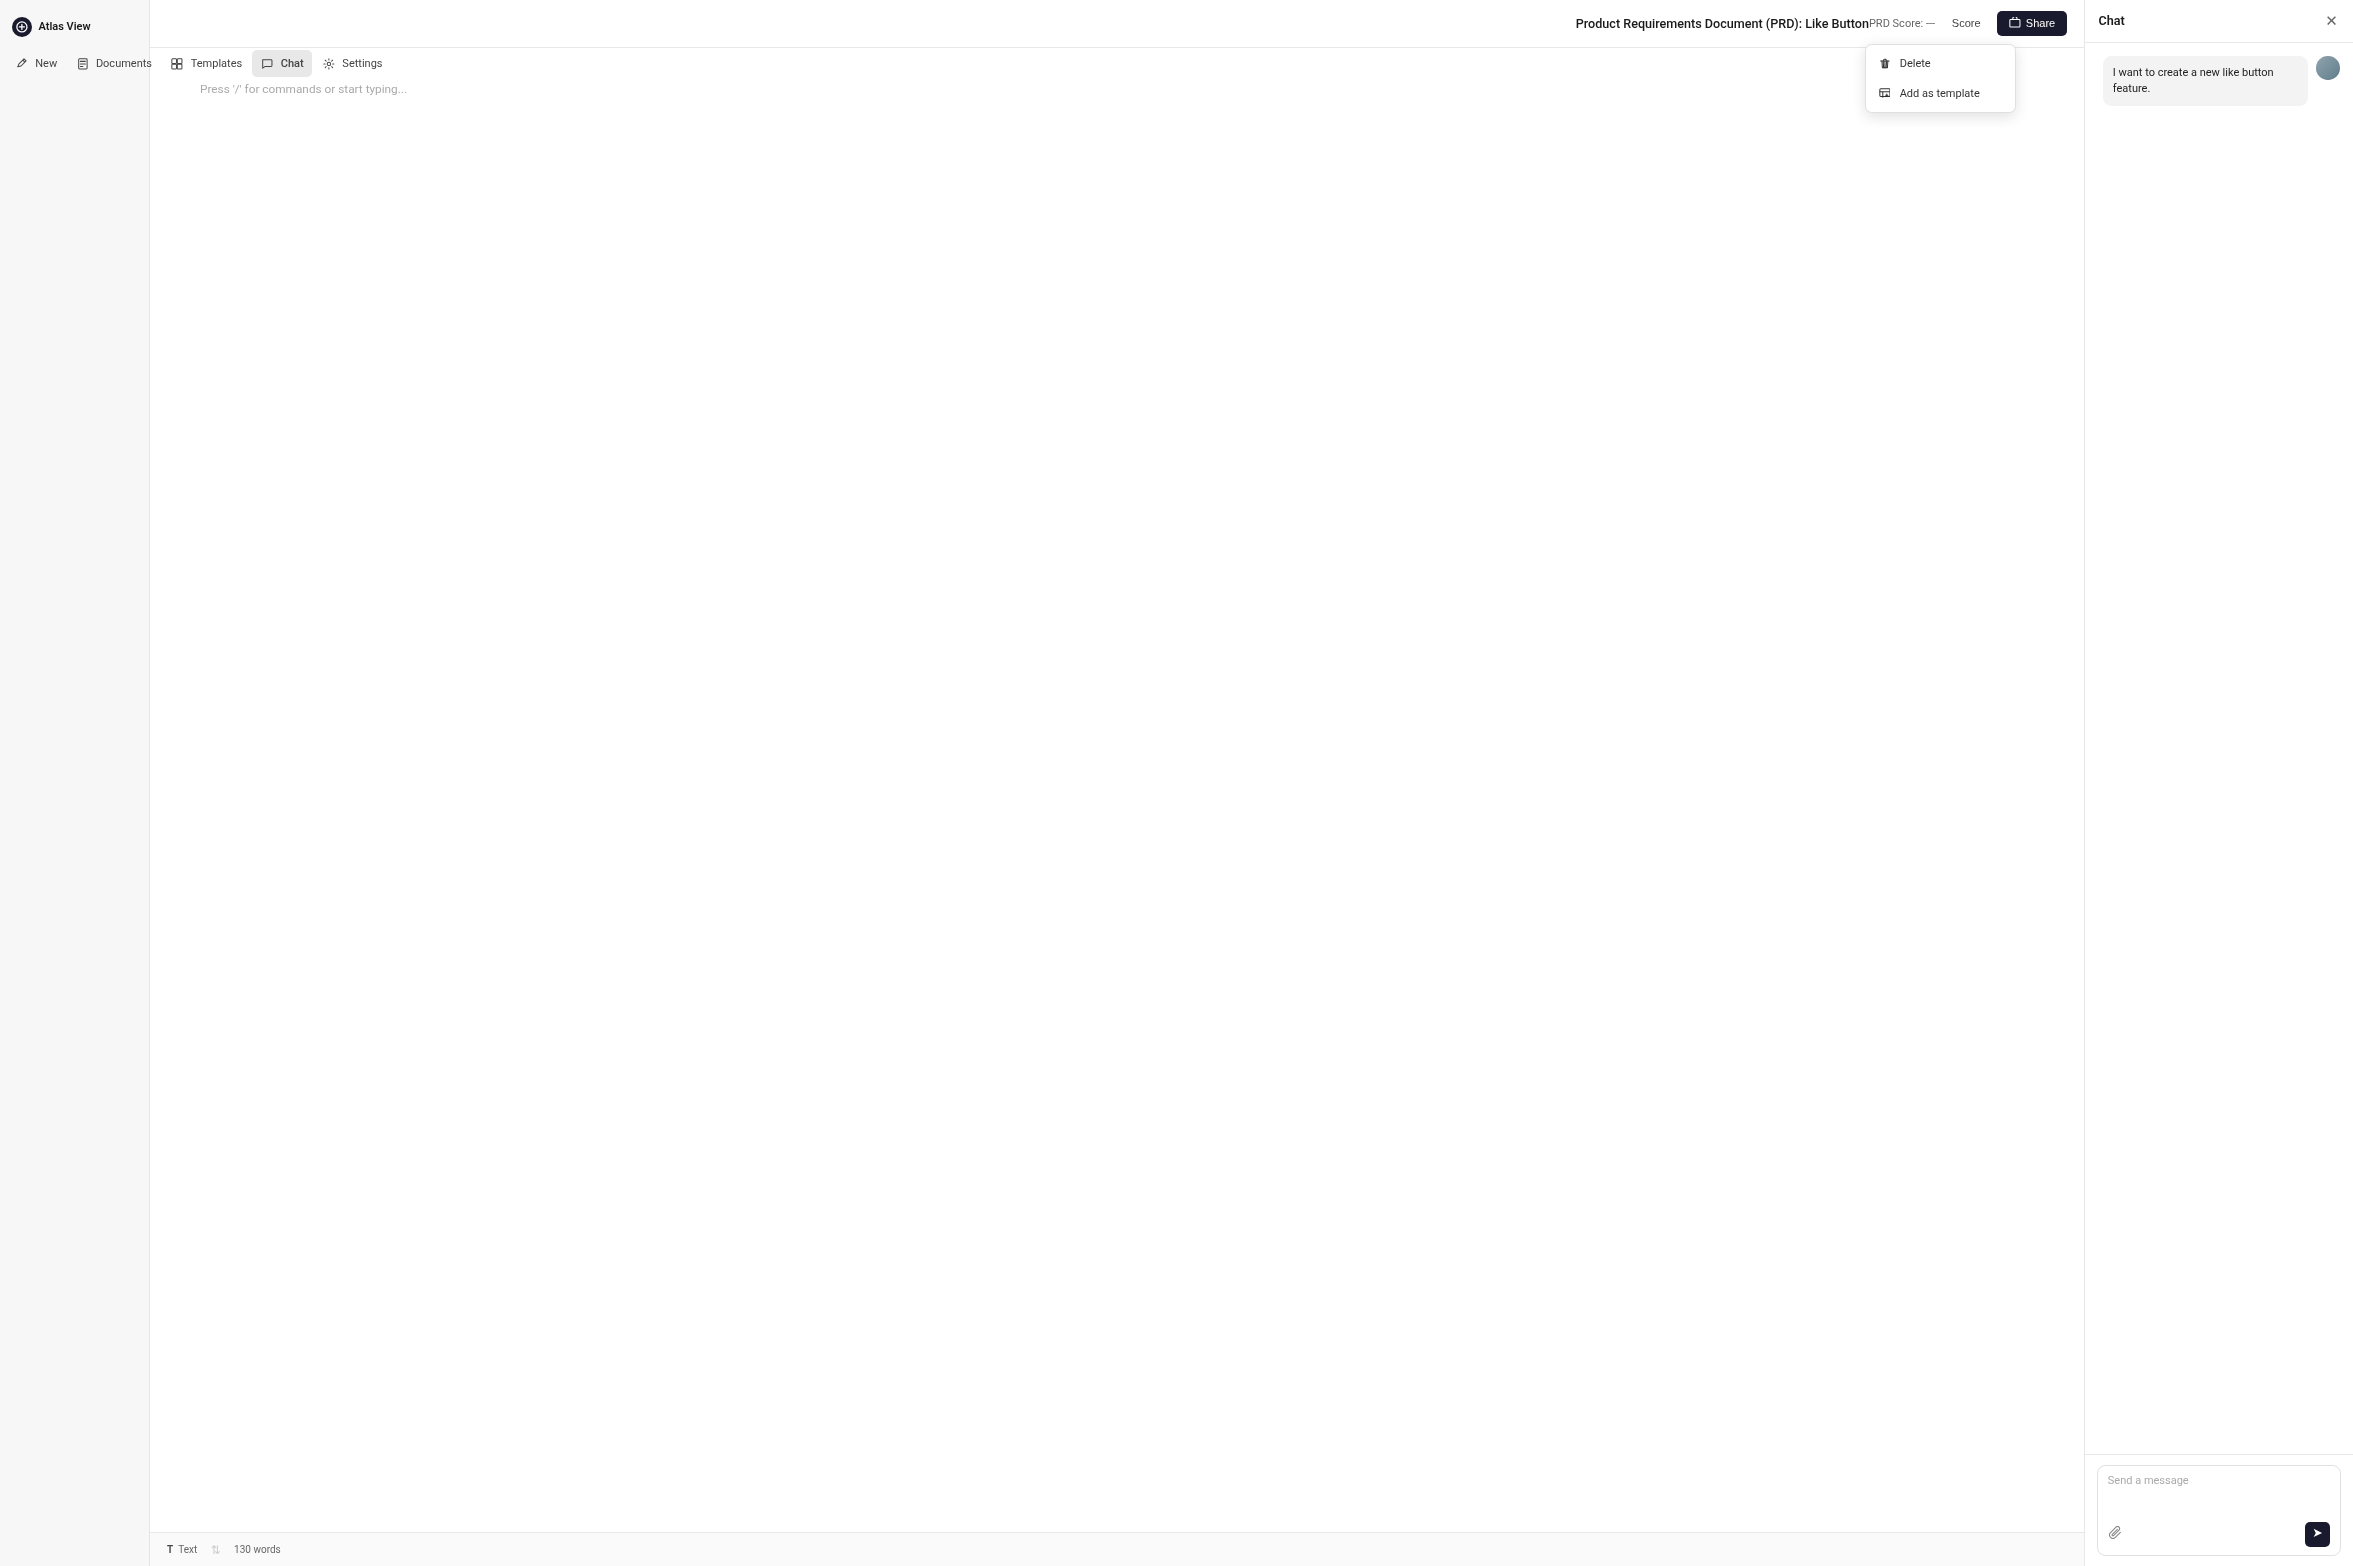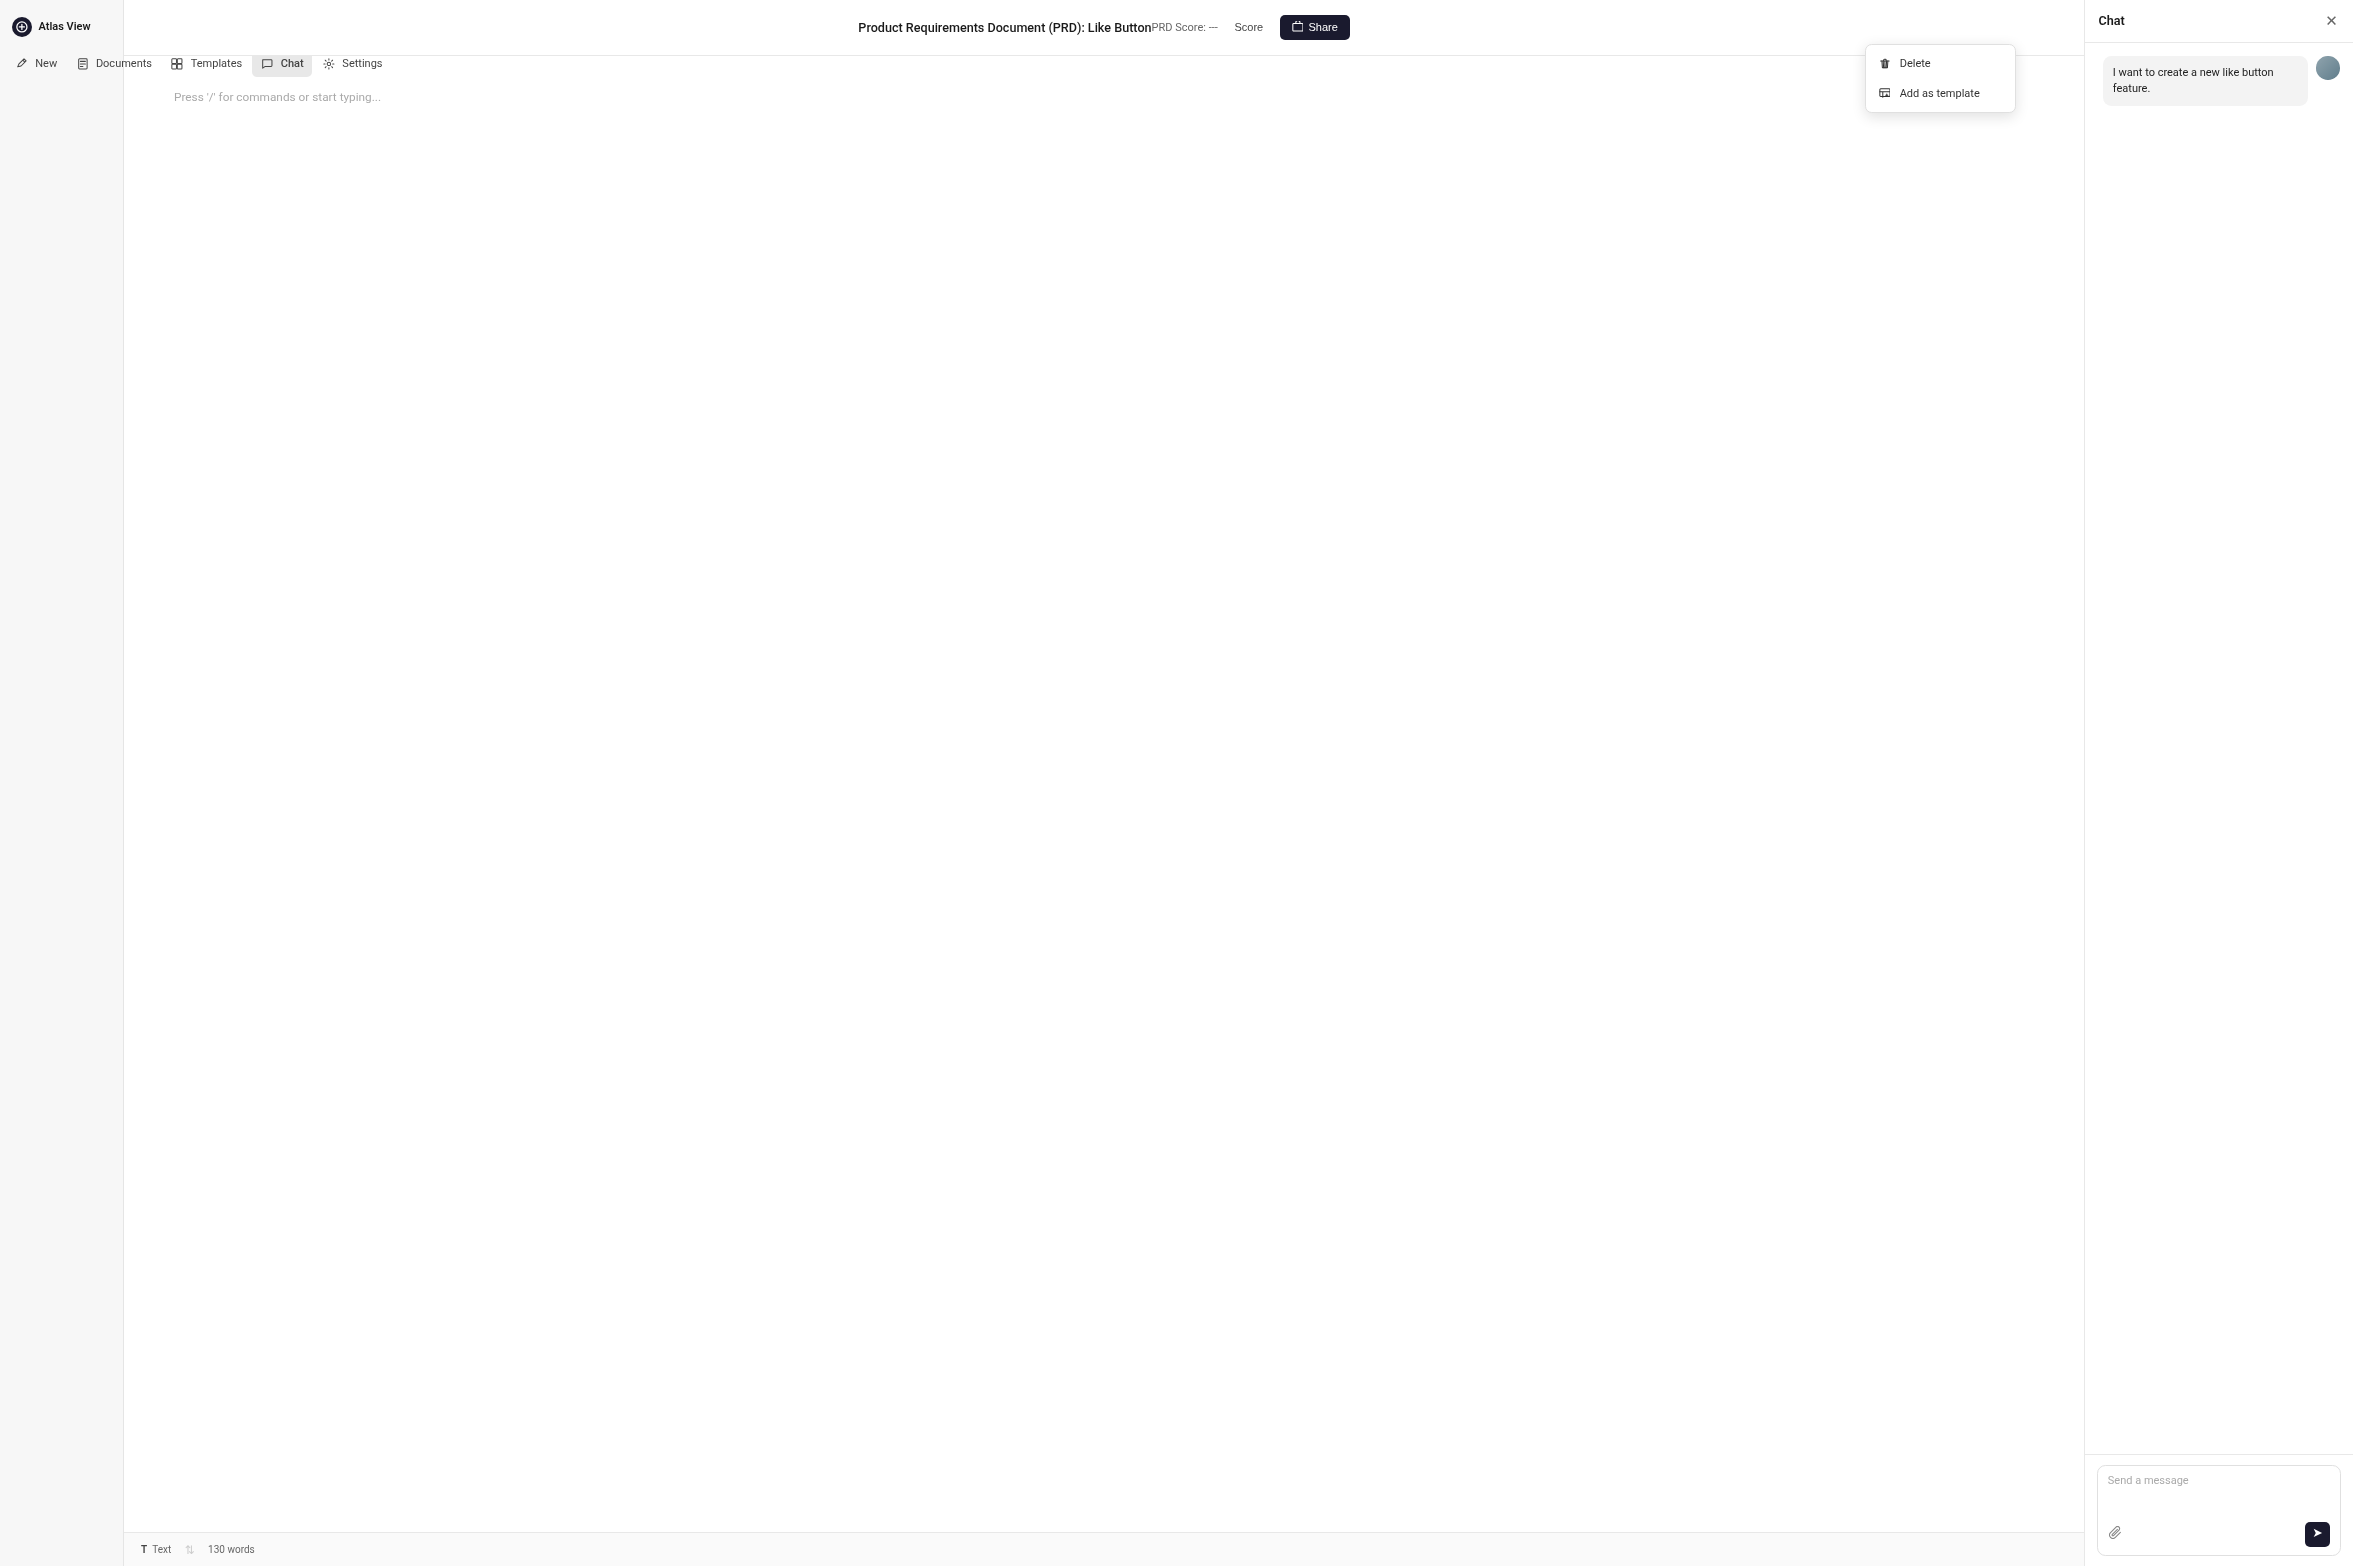--- a/index.html
+++ b/index.html
@@ -14,7 +14,7 @@
 
     
     .sidebar {
-      width: 124px;
+      width: 150px;
       background: #f7f7f7;
       border-right: 0.8px solid #e5e5e5;
       display: flex;

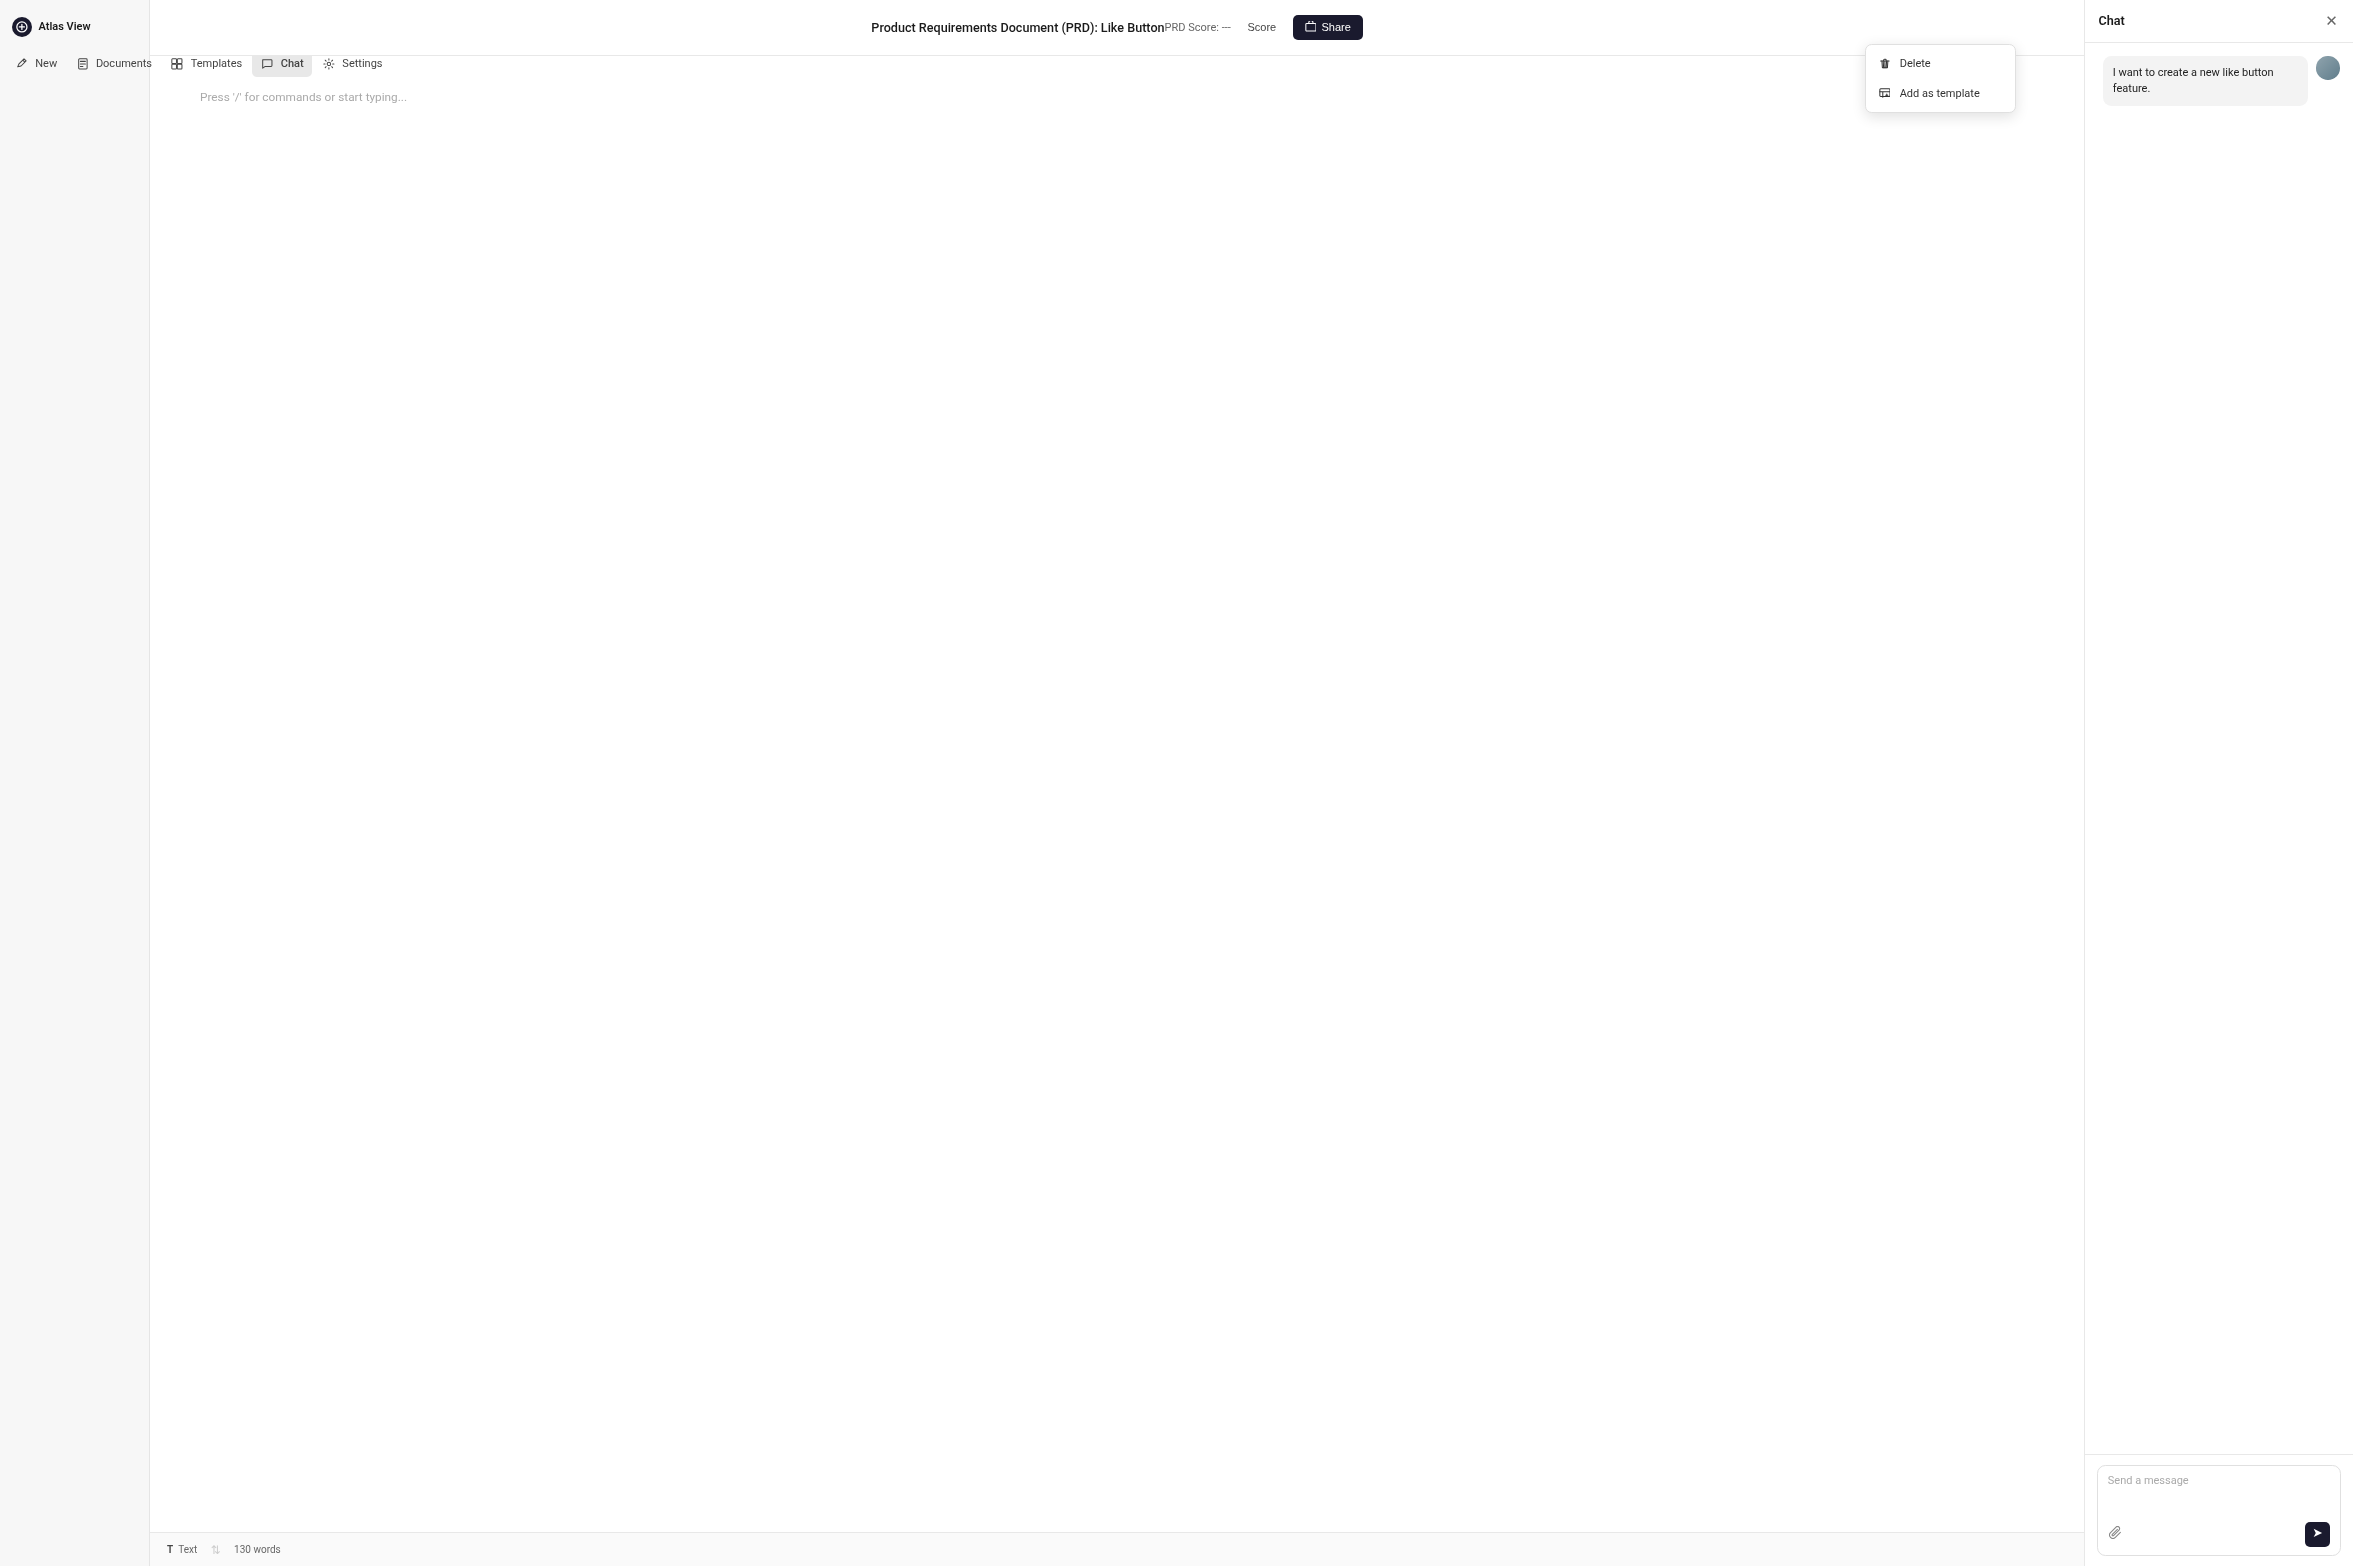--- a/index.html
+++ b/index.html
@@ -87,9 +87,9 @@
     .topbar {
       display: flex;
       align-items: center;
-      justify-content: center;
+      justify-content: flex-end;
       padding: 0 17px;
-      height: 56px;
+      height: 48px;
       border-bottom: 0.8px solid #e8e8e8;
       background: #fff;
       position: relative;

